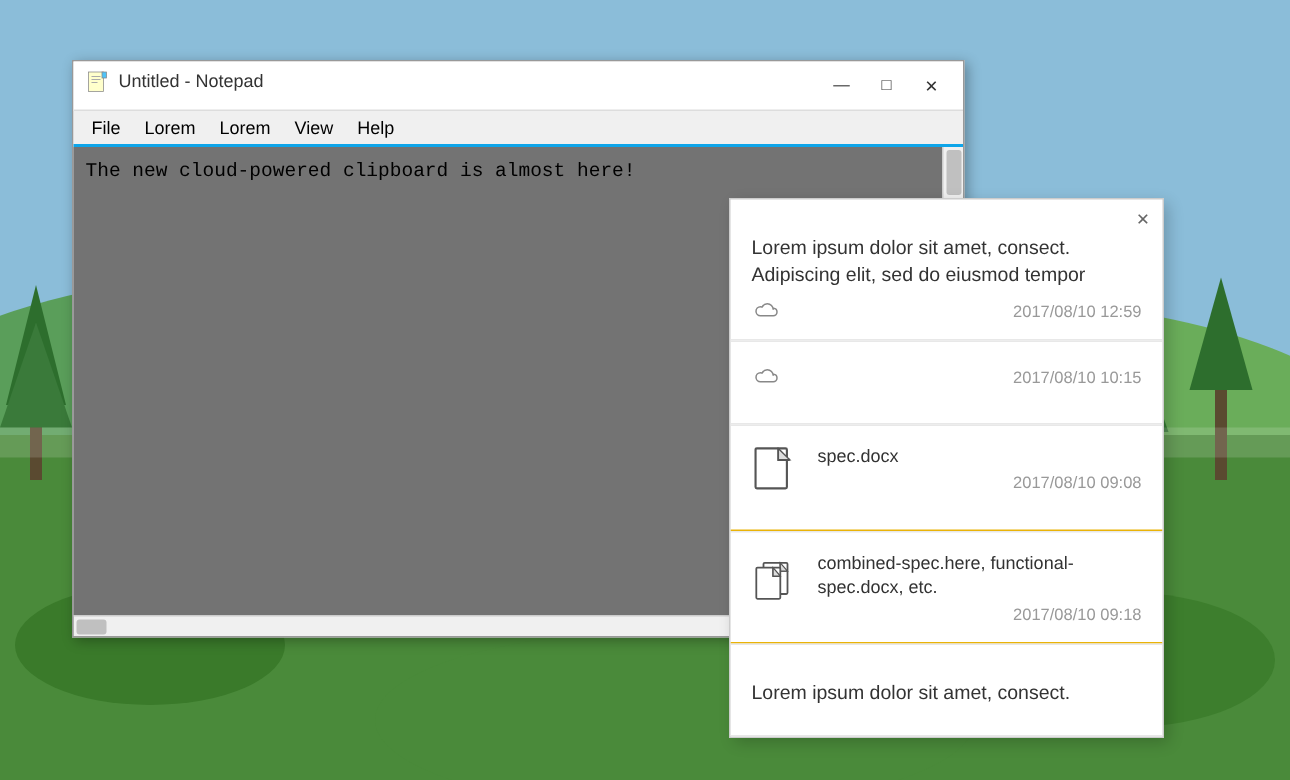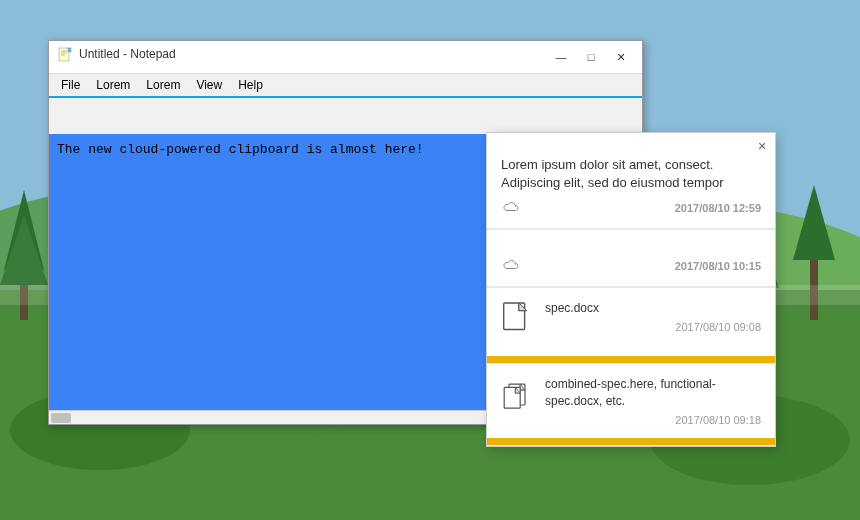--- a/index.html
+++ b/index.html
@@ -93,10 +93,9 @@
 
     .notepad-content {
       flex: 1;
-      background: #3b82f6;
+      background: #737373;
       position: relative;
       overflow: hidden;
-      margin-top: 36px;
     }
 
     .notepad-textarea {

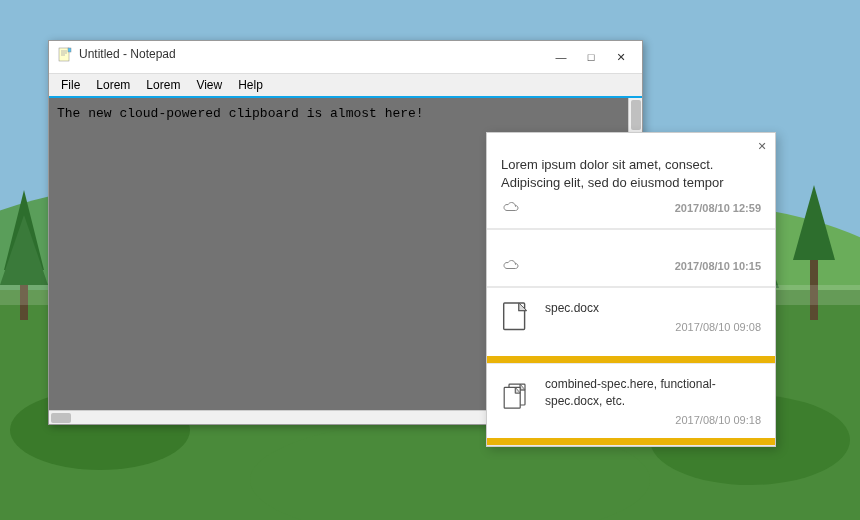--- a/index.html
+++ b/index.html
@@ -205,7 +205,6 @@
       display: flex;
       align-items: center;
       justify-content: space-between;
-      font-weight: bold;
     }
 
     .clipboard-item-icon {

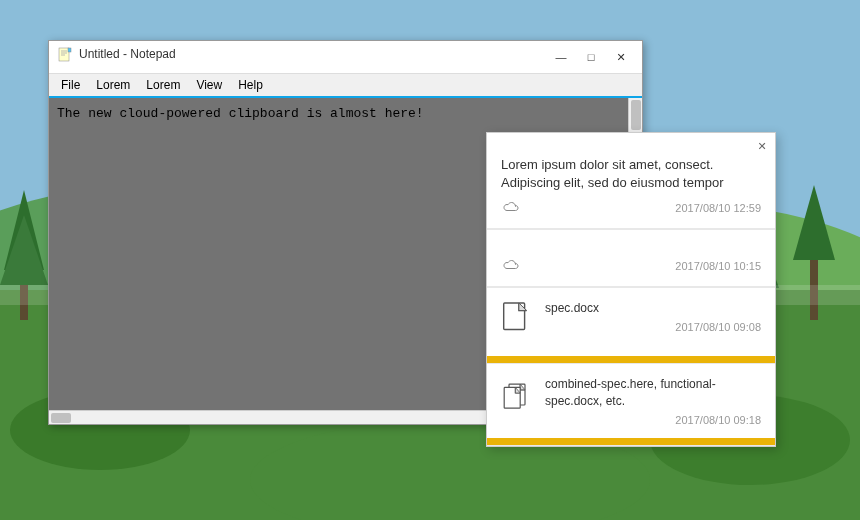--- a/index.html
+++ b/index.html
@@ -350,7 +350,7 @@
   <div style="border-top:1px solid #e8e8e8;"></div>
 
   <div class="clipboard-item" style="min-height:55px;">
-    <div class="clipboard-item-meta" style="margin-top:16px;">
+    <div class="clipboard-item-meta" style="margin-top:4px;">
       <span class="clipboard-item-icon">
         <svg width="18" height="12" viewBox="0 0 18 12" xmlns="http://www.w3.org/2000/svg">
           <path d="M14.5 5.5c0-2.2-1.8-4-4-4C9.1 1.5 7.7 2.4 7 3.7 6.6 3.6 6.3 3.5 6 3.5c-1.7 0-3 1.3-3 3s1.3 3 3 3h8.5c1.4 0 2.5-1.1 2.5-2.5 0-1.3-1-2.4-2.3-2.5H14.5z" fill="none" stroke="#888" stroke-width="1"></path>

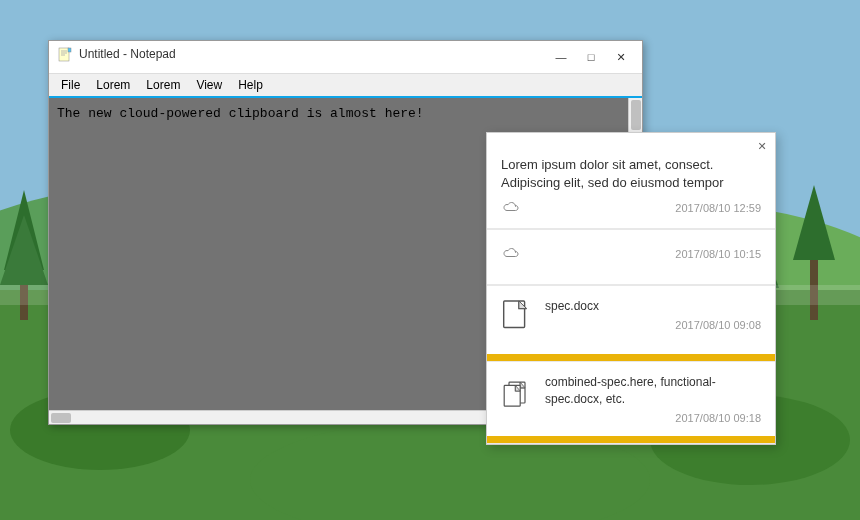--- a/index.html
+++ b/index.html
@@ -223,7 +223,7 @@
       align-items: flex-start;
       gap: 12px;
       padding: 12px 14px;
-      border-bottom: 7px solid #eab308;
+      border-bottom: 1px solid #eab308;
       cursor: pointer;
     }
 

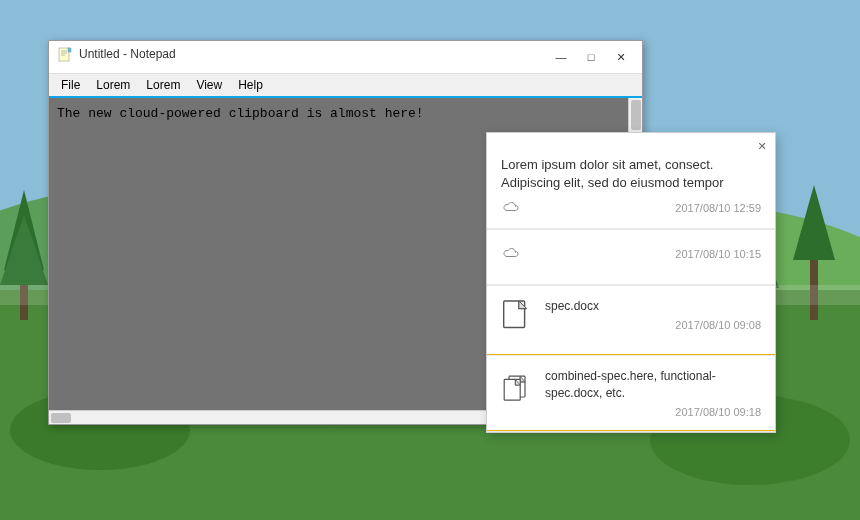--- a/index.html
+++ b/index.html
@@ -399,6 +399,9 @@
 
   <div style="border-top:1px solid #e8e8e8;"></div>
 
+  <div class="clipboard-item" style="min-height:50px;">
+    <div class="clipboard-item-text">Lorem ipsum dolor sit amet, consect.</div>
+  </div>
 </div>
 
 </body></html>

